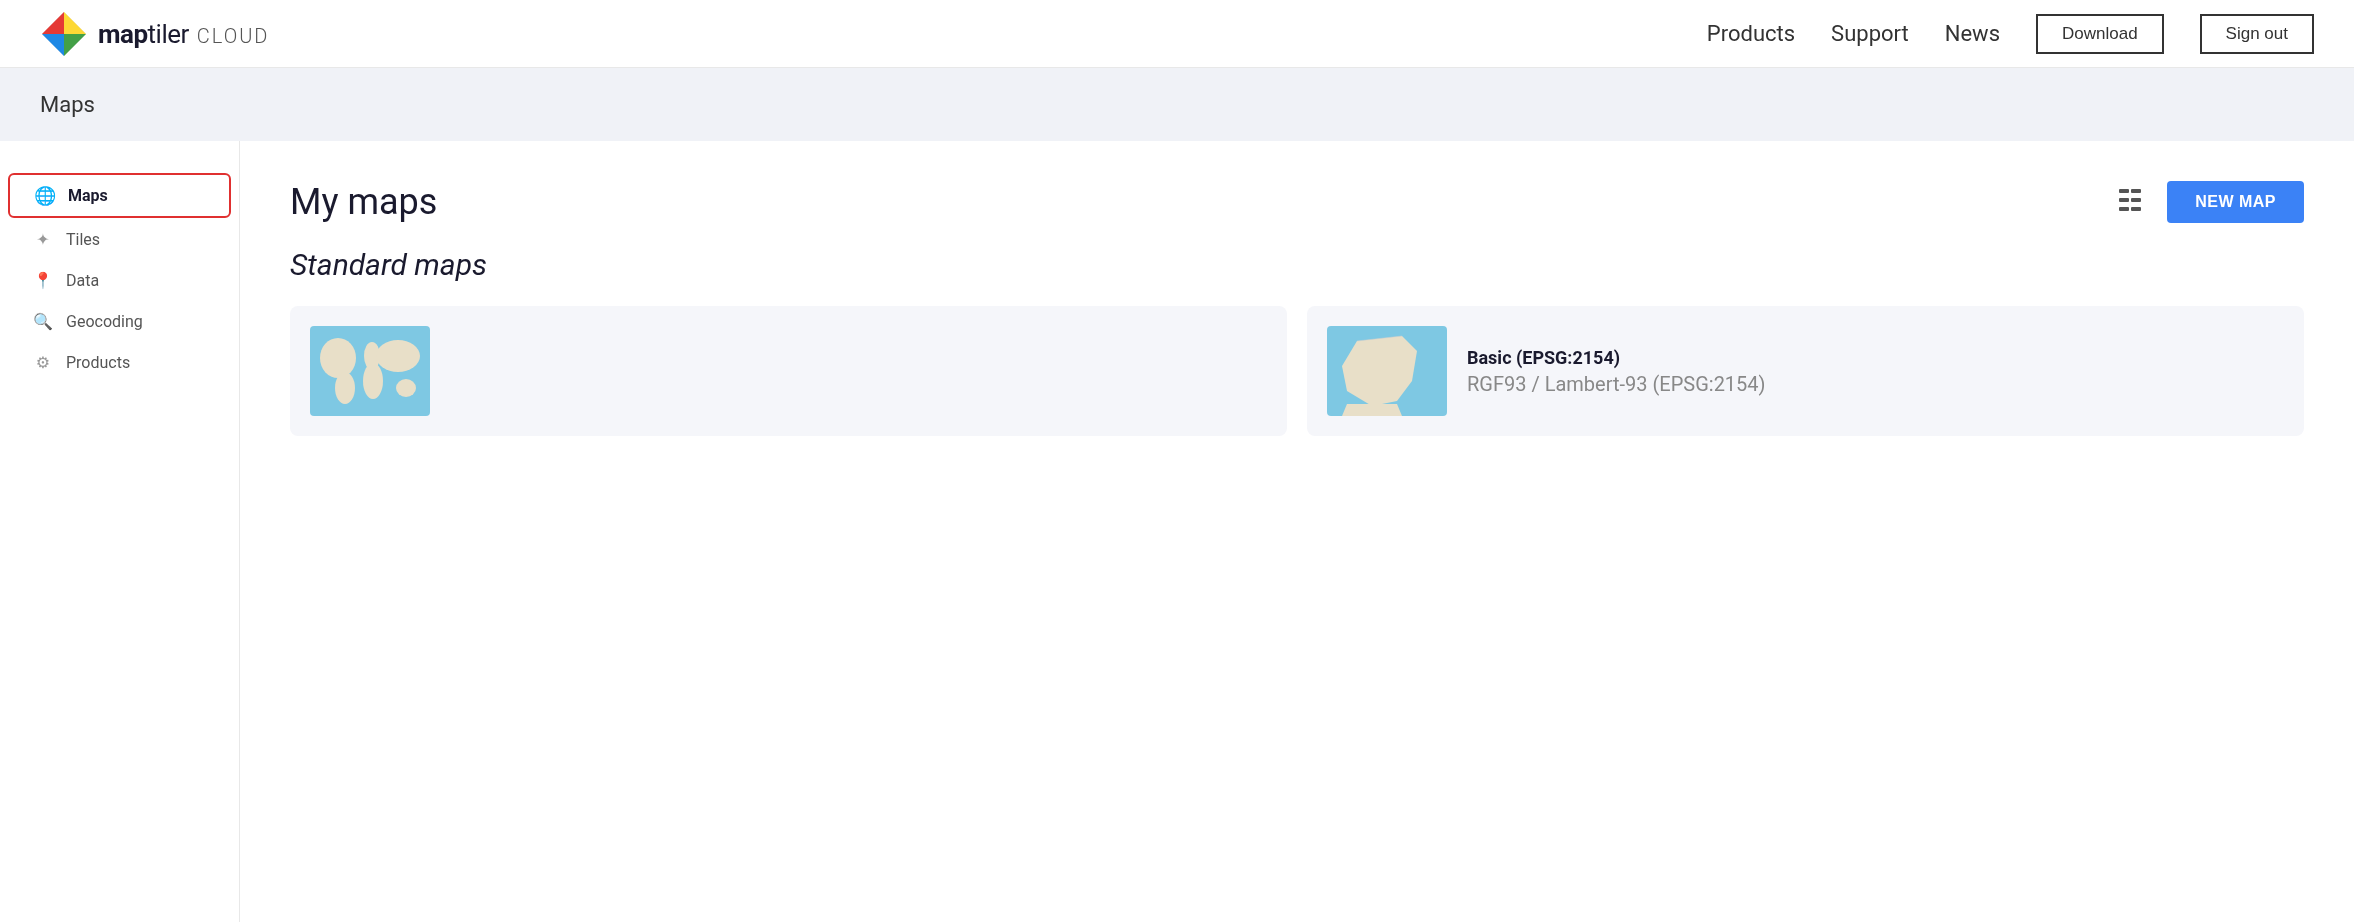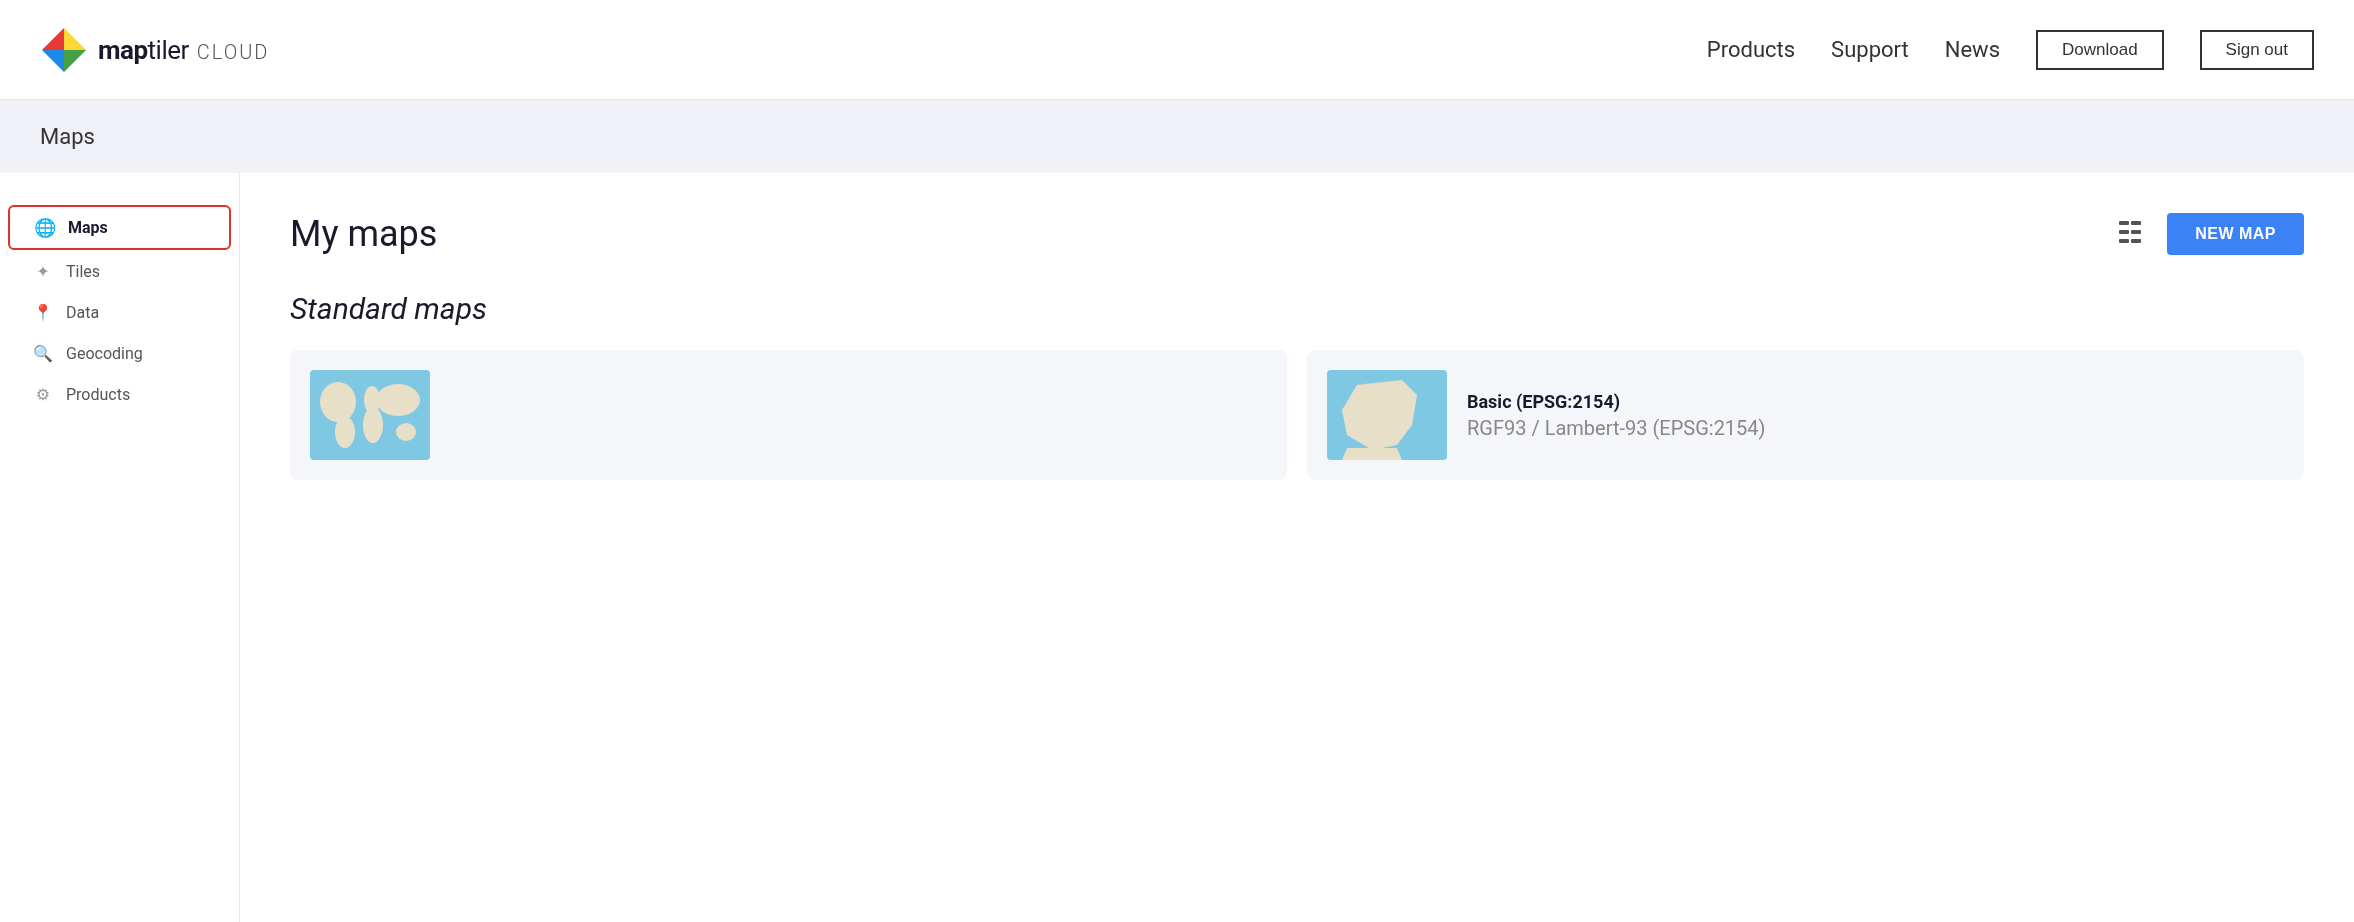--- a/index.html
+++ b/index.html
@@ -11,7 +11,7 @@
       align-items: center;
       justify-content: space-between;
       padding: 0 40px;
-      height: 100px;
+      height: 68px;
       border-bottom: 1px solid #e8e8e8;
       background: #fff;
     }

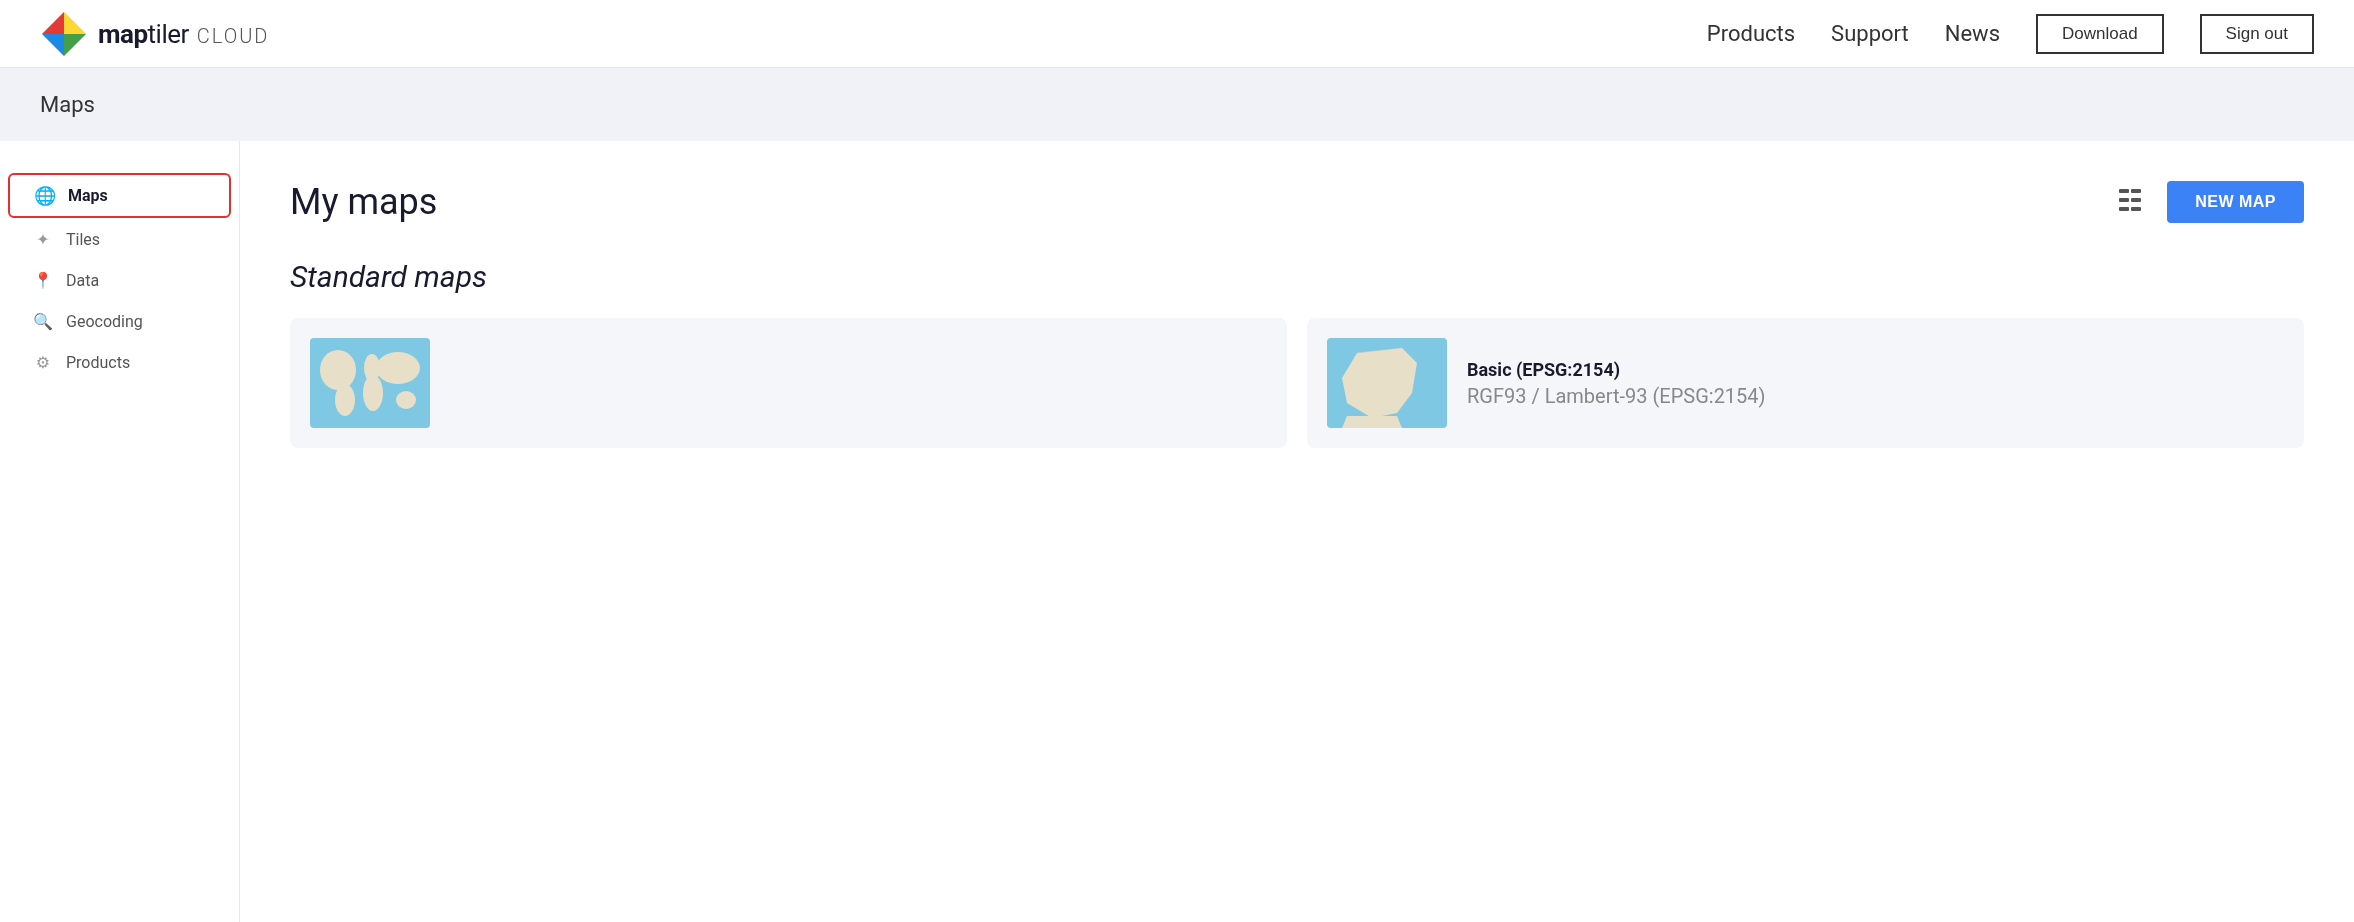--- a/index.html
+++ b/index.html
@@ -120,7 +120,7 @@
       display: flex;
       align-items: flex-end;
       justify-content: space-between;
-      margin-bottom: 36px;
+      margin-bottom: 24px;
     }
     .main-title {
       font-size: 36px;

